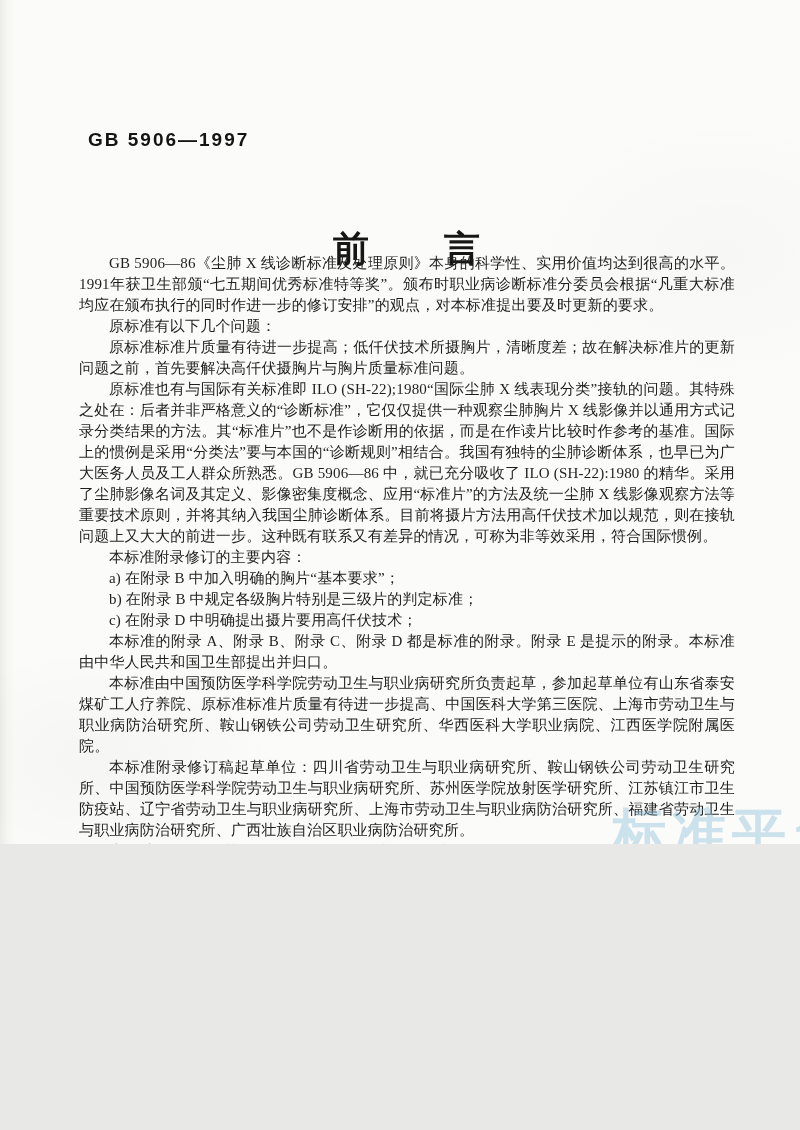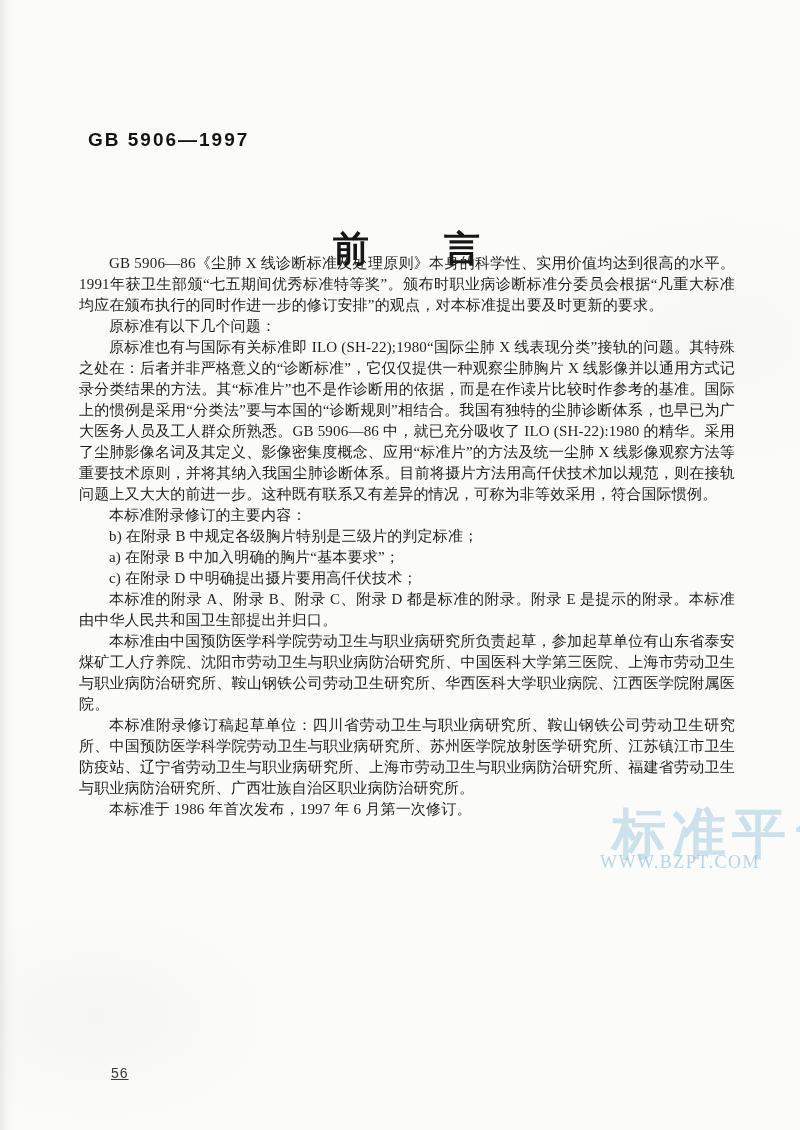--- a/index.html
+++ b/index.html
@@ -8,7 +8,7 @@
   .page {
     position: relative;
     width: 800px;
-    height: 1130px;
+    height: 844px;
     margin: 0 auto;
     overflow: hidden;
     color: #1b1b1b;

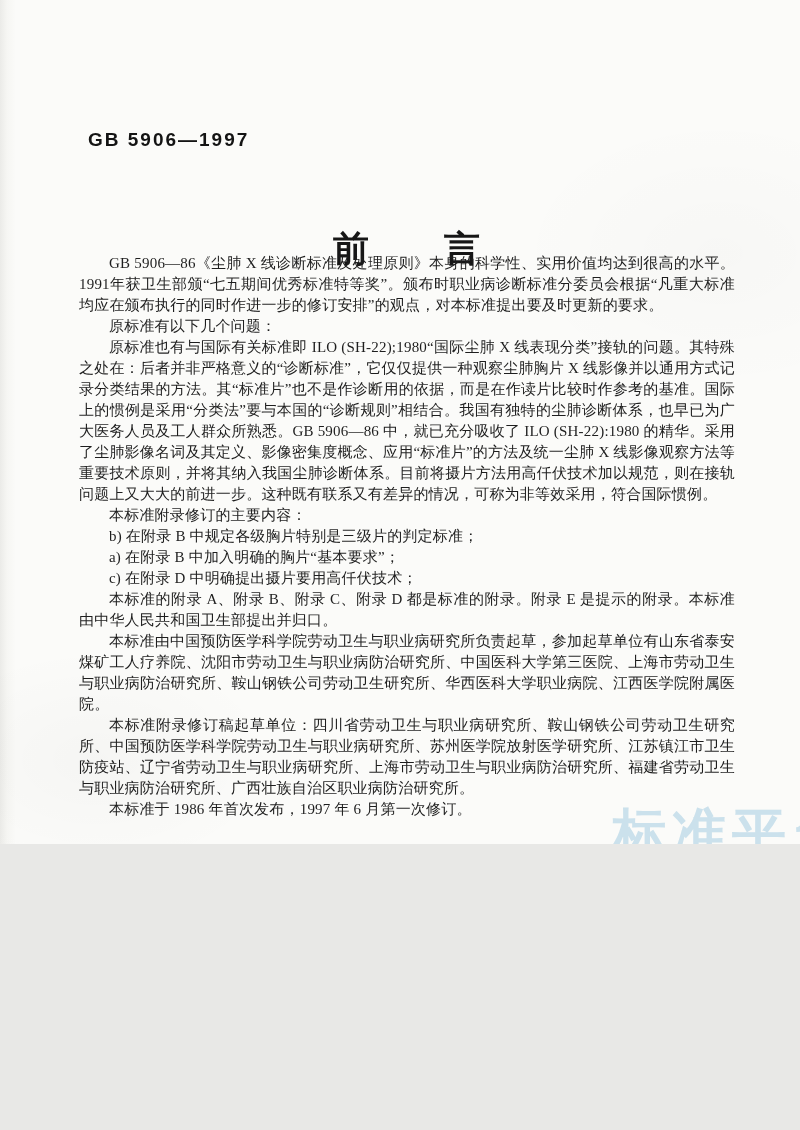--- a/index.html
+++ b/index.html
@@ -102,6 +102,7 @@
   <div class="body-text">
     <p>GB 5906—86《尘肺 X 线诊断标准及处理原则》本身的科学性、实用价值均达到很高的水平。1991年获卫生部颁“七五期间优秀标准特等奖”。颁布时职业病诊断标准分委员会根据“凡重大标准均应在颁布执行的同时作进一步的修订安排”的观点，对本标准提出要及时更新的要求。</p>
     <p>原标准有以下几个问题：</p>
+    <p>原标准标准片质量有待进一步提高；低仟伏技术所摄胸片，清晰度差；故在解决标准片的更新问题之前，首先要解决高仟伏摄胸片与胸片质量标准问题。</p>
     <p>原标准也有与国际有关标准即 ILO (SH-22);1980“国际尘肺 X 线表现分类”接轨的问题。其特殊之处在：后者并非严格意义的“诊断标准”，它仅仅提供一种观察尘肺胸片 X 线影像并以通用方式记录分类结果的方法。其“标准片”也不是作诊断用的依据，而是在作读片比较时作参考的基准。国际上的惯例是采用“分类法”要与本国的“诊断规则”相结合。我国有独特的尘肺诊断体系，也早已为广大医务人员及工人群众所熟悉。GB 5906—86 中，就已充分吸收了 ILO (SH-22):1980 的精华。采用了尘肺影像名词及其定义、影像密集度概念、应用“标准片”的方法及统一尘肺 X 线影像观察方法等重要技术原则，并将其纳入我国尘肺诊断体系。目前将摄片方法用高仟伏技术加以规范，则在接轨问题上又大大的前进一步。这种既有联系又有差异的情况，可称为非等效采用，符合国际惯例。</p>
     <p>本标准附录修订的主要内容：</p>
     <p>b) 在附录 B 中规定各级胸片特别是三级片的判定标准；</p>

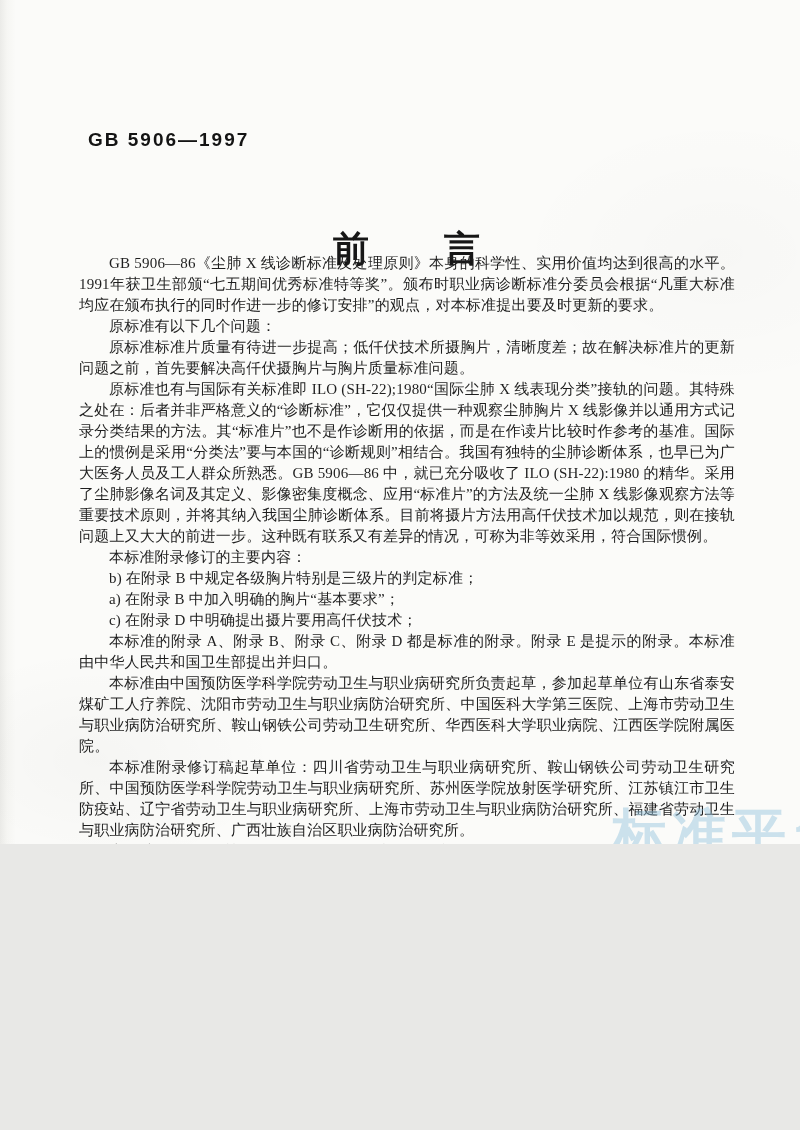--- a/index.html
+++ b/index.html
@@ -105,8 +105,8 @@
     <p>原标准标准片质量有待进一步提高；低仟伏技术所摄胸片，清晰度差；故在解决标准片的更新问题之前，首先要解决高仟伏摄胸片与胸片质量标准问题。</p>
     <p>原标准也有与国际有关标准即 ILO (SH-22);1980“国际尘肺 X 线表现分类”接轨的问题。其特殊之处在：后者并非严格意义的“诊断标准”，它仅仅提供一种观察尘肺胸片 X 线影像并以通用方式记录分类结果的方法。其“标准片”也不是作诊断用的依据，而是在作读片比较时作参考的基准。国际上的惯例是采用“分类法”要与本国的“诊断规则”相结合。我国有独特的尘肺诊断体系，也早已为广大医务人员及工人群众所熟悉。GB 5906—86 中，就已充分吸收了 ILO (SH-22):1980 的精华。采用了尘肺影像名词及其定义、影像密集度概念、应用“标准片”的方法及统一尘肺 X 线影像观察方法等重要技术原则，并将其纳入我国尘肺诊断体系。目前将摄片方法用高仟伏技术加以规范，则在接轨问题上又大大的前进一步。这种既有联系又有差异的情况，可称为非等效采用，符合国际惯例。</p>
     <p>本标准附录修订的主要内容：</p>
+    <p>a) 在附录 B 中加入明确的胸片“基本要求”；</p>
     <p>b) 在附录 B 中规定各级胸片特别是三级片的判定标准；</p>
-    <p>a) 在附录 B 中加入明确的胸片“基本要求”；</p>
     <p>c) 在附录 D 中明确提出摄片要用高仟伏技术；</p>
     <p>本标准的附录 A、附录 B、附录 C、附录 D 都是标准的附录。附录 E 是提示的附录。本标准由中华人民共和国卫生部提出并归口。</p>
     <p>本标准由中国预防医学科学院劳动卫生与职业病研究所负责起草，参加起草单位有山东省泰安煤矿工人疗养院、沈阳市劳动卫生与职业病防治研究所、中国医科大学第三医院、上海市劳动卫生与职业病防治研究所、鞍山钢铁公司劳动卫生研究所、华西医科大学职业病院、江西医学院附属医院。</p>

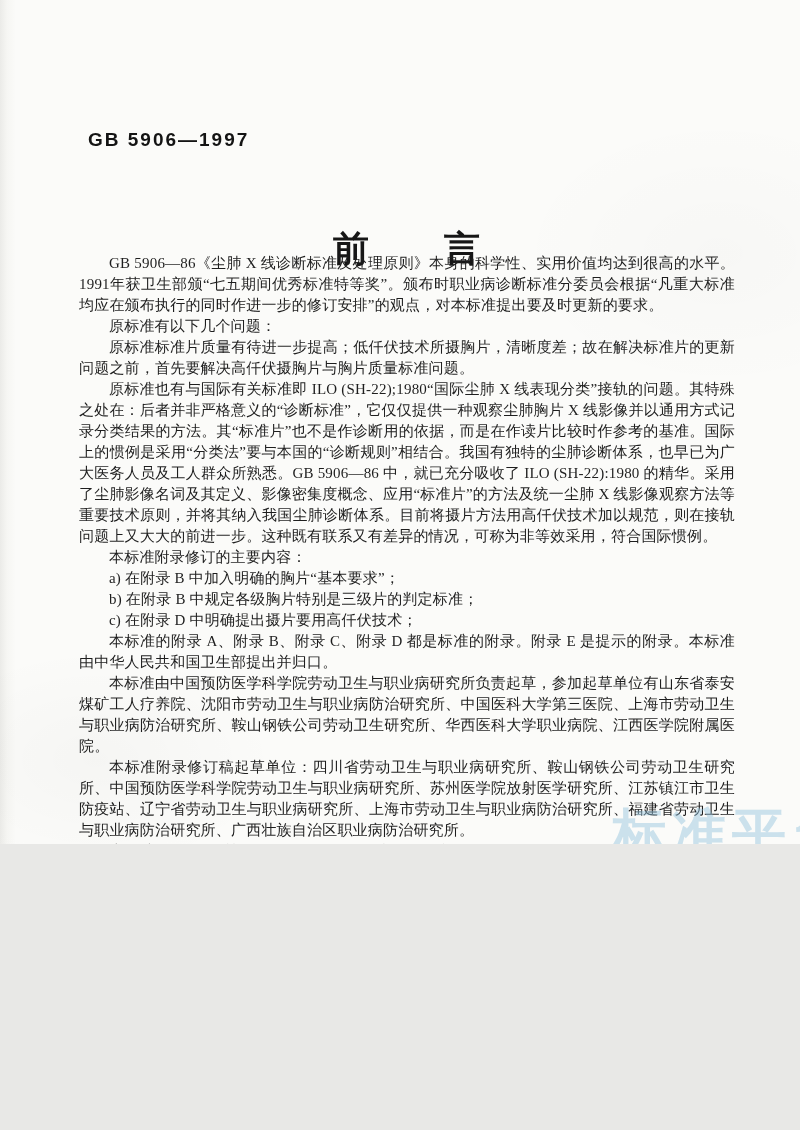--- a/index.html
+++ b/index.html
@@ -109,7 +109,7 @@
     <p>b) 在附录 B 中规定各级胸片特别是三级片的判定标准；</p>
     <p>c) 在附录 D 中明确提出摄片要用高仟伏技术；</p>
     <p>本标准的附录 A、附录 B、附录 C、附录 D 都是标准的附录。附录 E 是提示的附录。本标准由中华人民共和国卫生部提出并归口。</p>
-    <p>本标准由中国预防医学科学院劳动卫生与职业病研究所负责起草，参加起草单位有山东省泰安煤矿工人疗养院、沈阳市劳动卫生与职业病防治研究所、中国医科大学第三医院、上海市劳动卫生与职业病防治研究所、鞍山钢铁公司劳动卫生研究所、华西医科大学职业病院、江西医学院附属医院。</p>
+    <p>本标准由中国预防医学科学院劳动卫生与职业病研究所负责起草，参加起草单位有山东省泰安煤矿工人疗养院、原标准标准片质量有待进一步提高、中国医科大学第三医院、上海市劳动卫生与职业病防治研究所、鞍山钢铁公司劳动卫生研究所、华西医科大学职业病院、江西医学院附属医院。</p>
     <p>本标准附录修订稿起草单位：四川省劳动卫生与职业病研究所、鞍山钢铁公司劳动卫生研究所、中国预防医学科学院劳动卫生与职业病研究所、苏州医学院放射医学研究所、江苏镇江市卫生防疫站、辽宁省劳动卫生与职业病研究所、上海市劳动卫生与职业病防治研究所、福建省劳动卫生与职业病防治研究所、广西壮族自治区职业病防治研究所。</p>
     <p>本标准于 1986 年首次发布，1997 年 6 月第一次修订。</p>
   </div>

